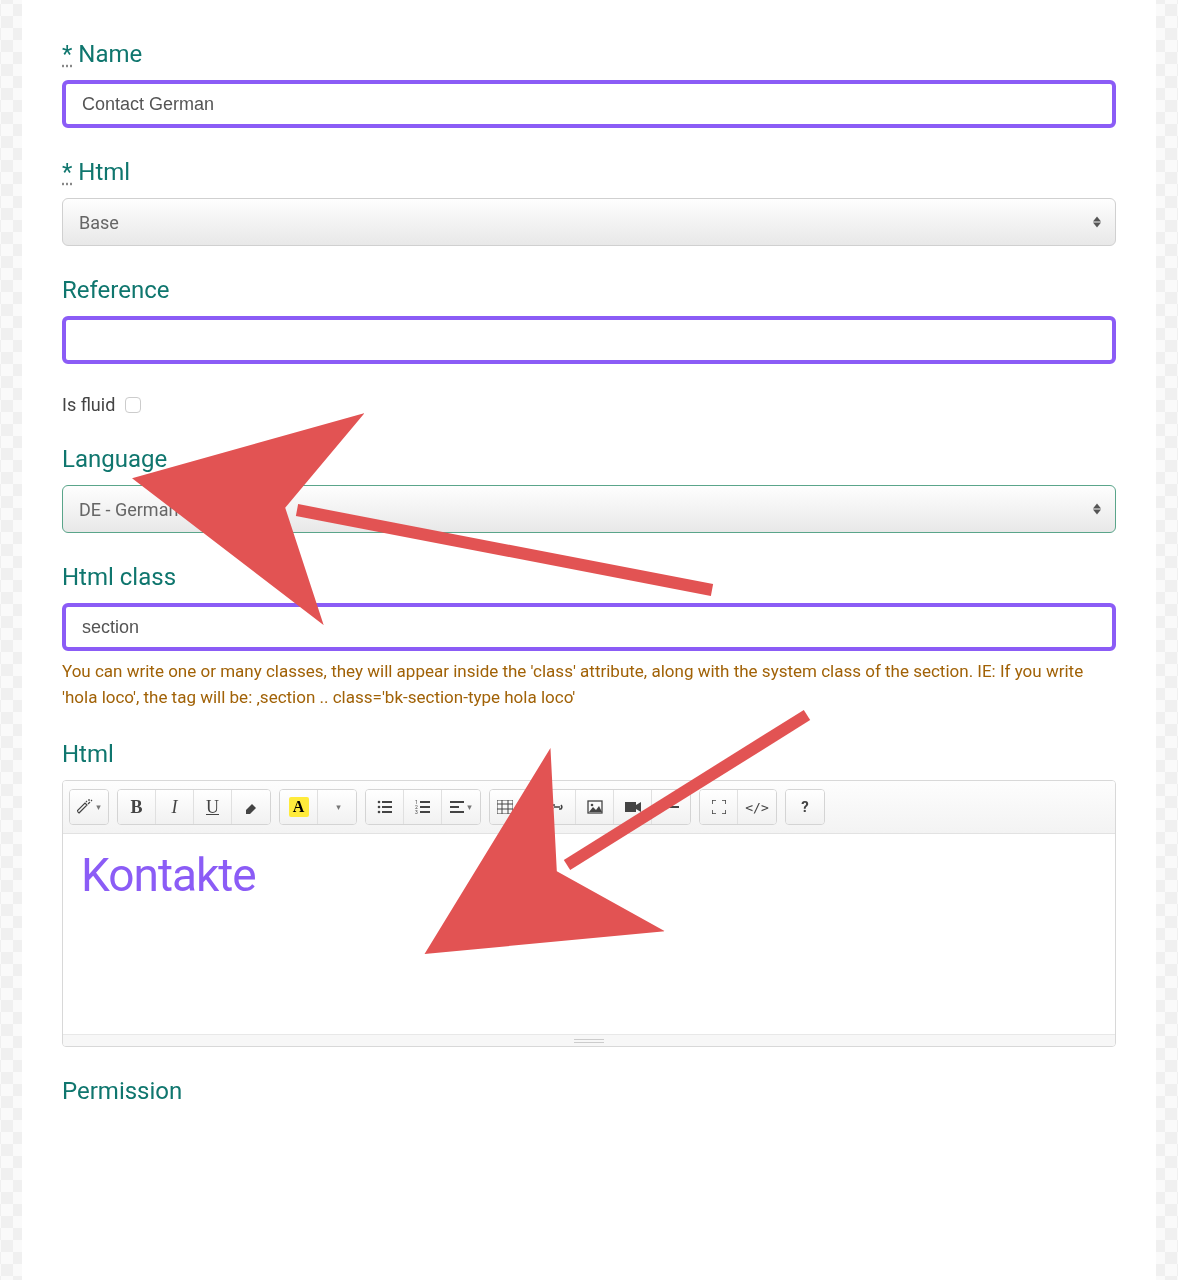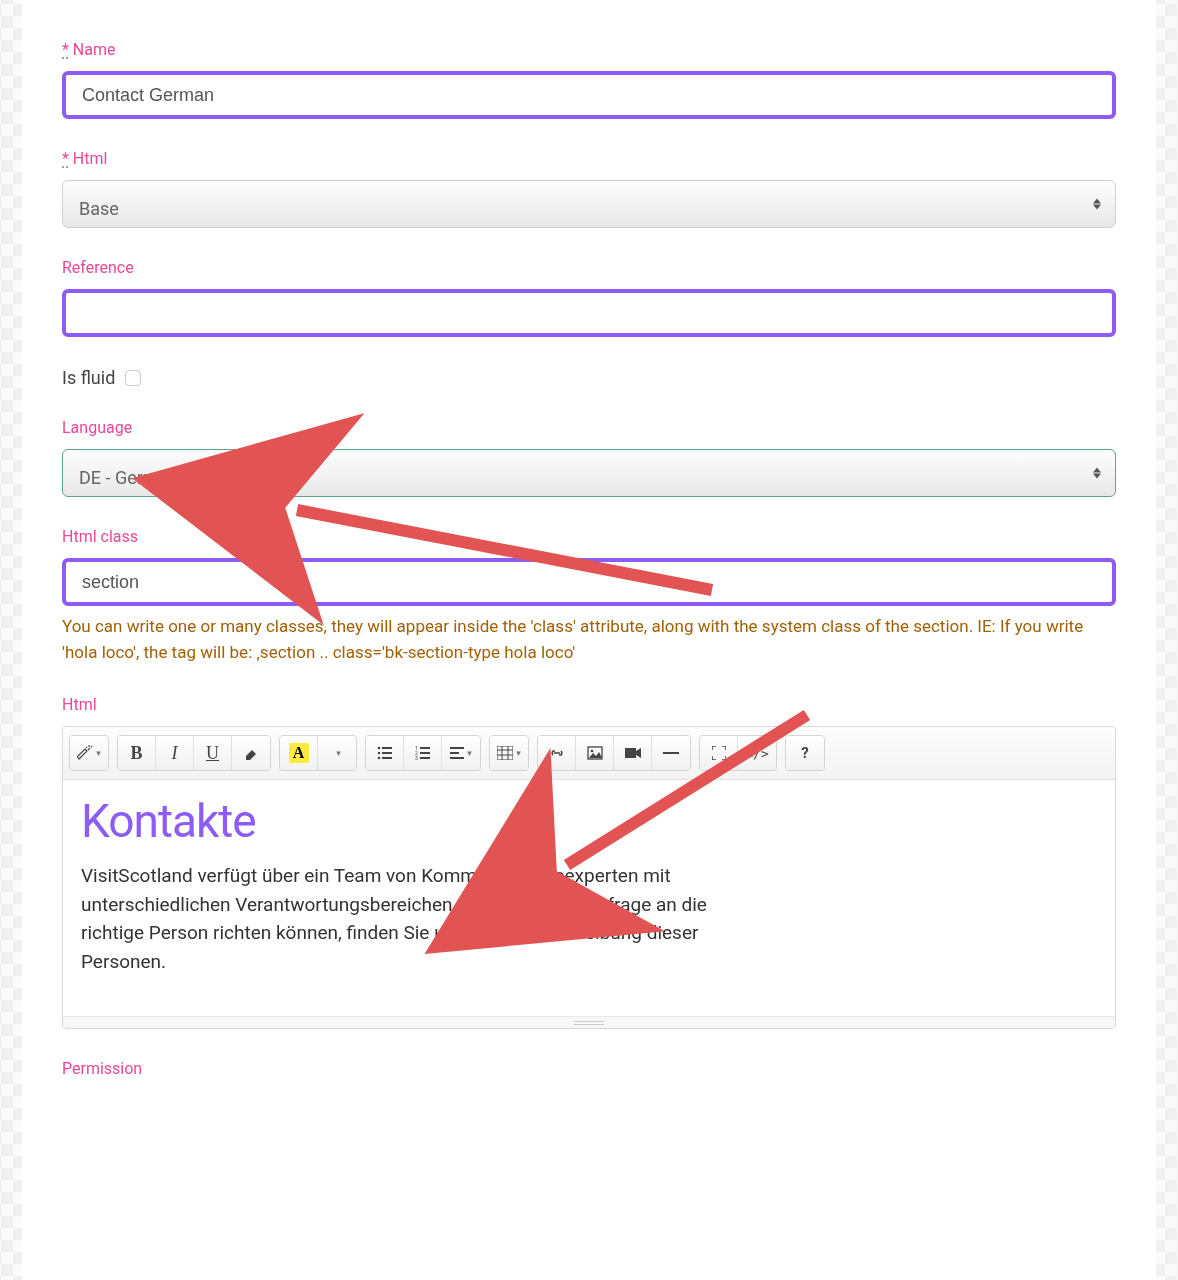--- a/index.html
+++ b/index.html
@@ -22,8 +22,8 @@
   }
   .form-group { margin-bottom: 30px; }
   .form-label {
-    font-size: 16px;
-    color: #ec4899;
+    font-size: 24px;
+    color: #0f766e;
     display: block;
     margin-bottom: 12px;
   }

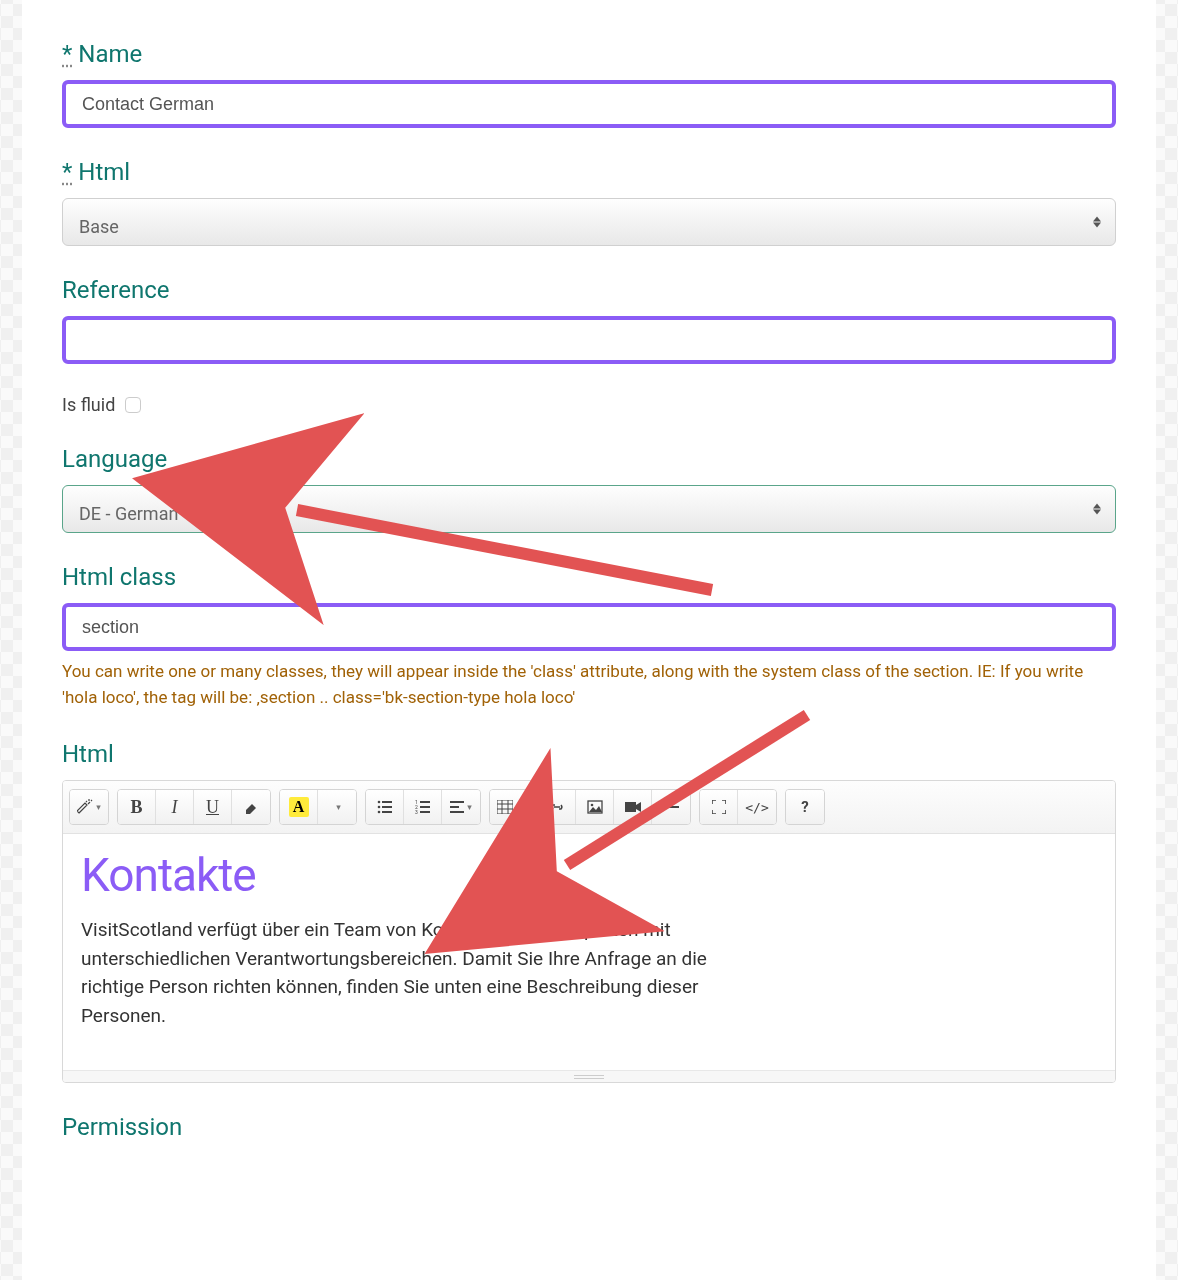--- a/index.html
+++ b/index.html
@@ -46,12 +46,12 @@
     height: 48px;
     border: 1px solid #d0d0d0;
     border-radius: 6px;
-    padding: 0 40px 8px 16px;
+    padding: 0 40px 0 16px;
     font-size: 18px;
     color: #666;
     background: linear-gradient(#fefefe, #e8e8e8);
     position: relative;
-    display: flex; align-items: flex-end;
+    display: flex; align-items: center;
     cursor: pointer;
   }
   .form-select.highlight { border: 1px solid #5aa58a; }

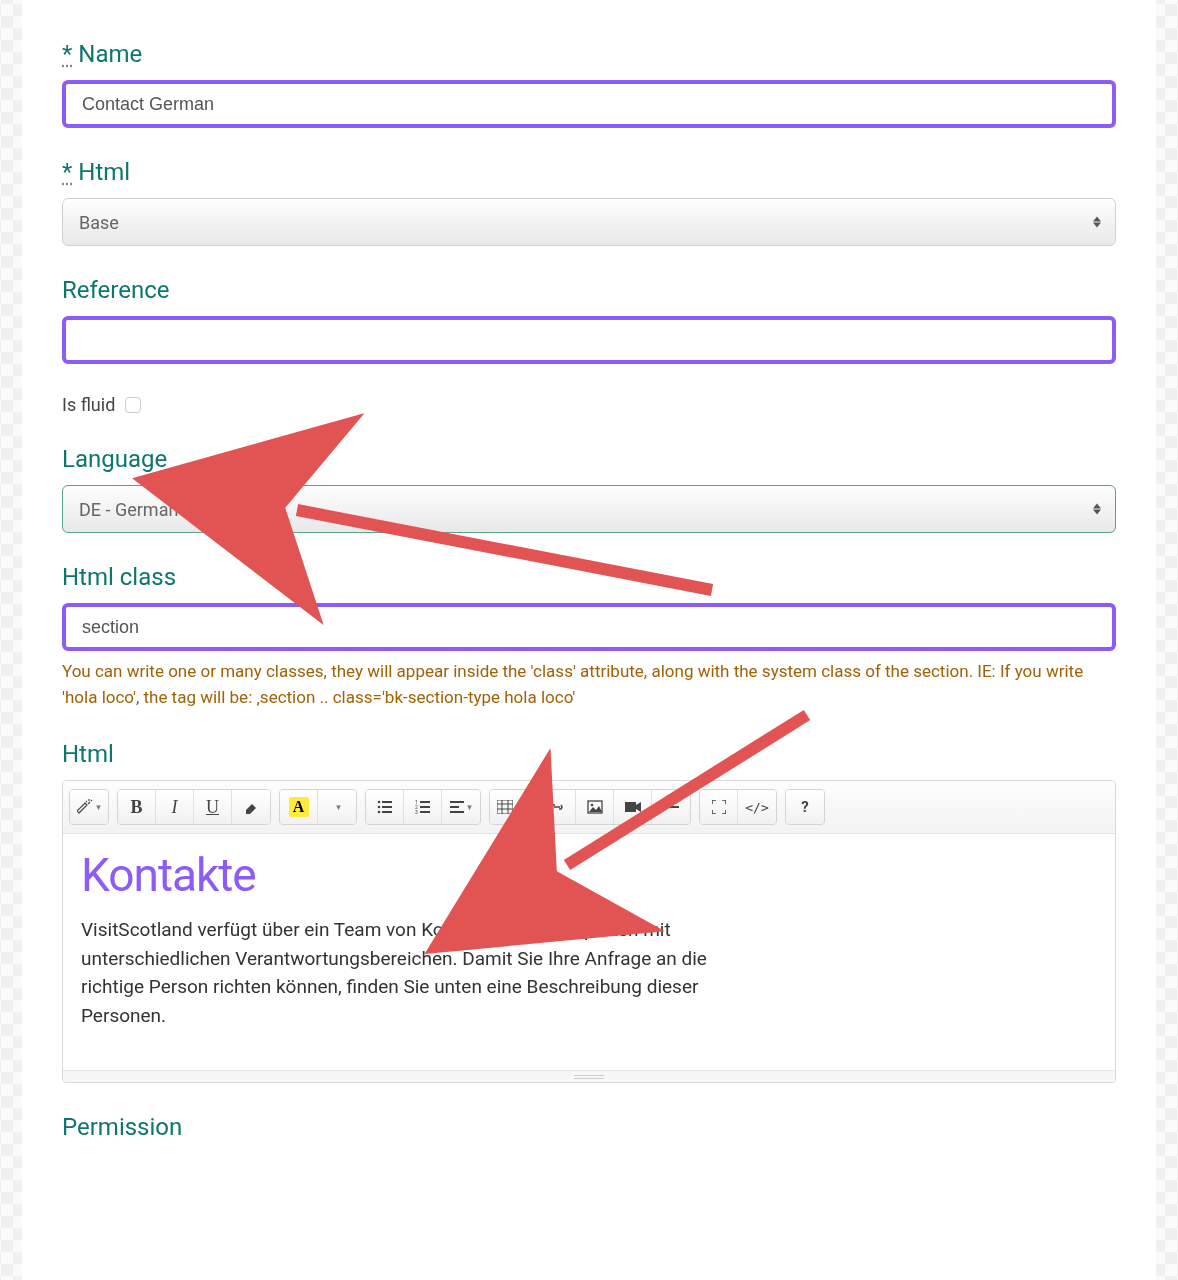--- a/index.html
+++ b/index.html
@@ -294,7 +294,6 @@
       </div>
       <div class="editor-body">
         <div class="editor-h1">Kontakte</div>
-        <div class="editor-p">VisitScotland verfügt über ein Team von Kommunikationsexperten mit unterschiedlichen Verantwortungsbereichen. Damit Sie Ihre Anfrage an die richtige Person richten können, finden Sie unten eine Beschreibung dieser Personen.</div>
       </div>
       <div class="editor-resize"></div>
     </div>

